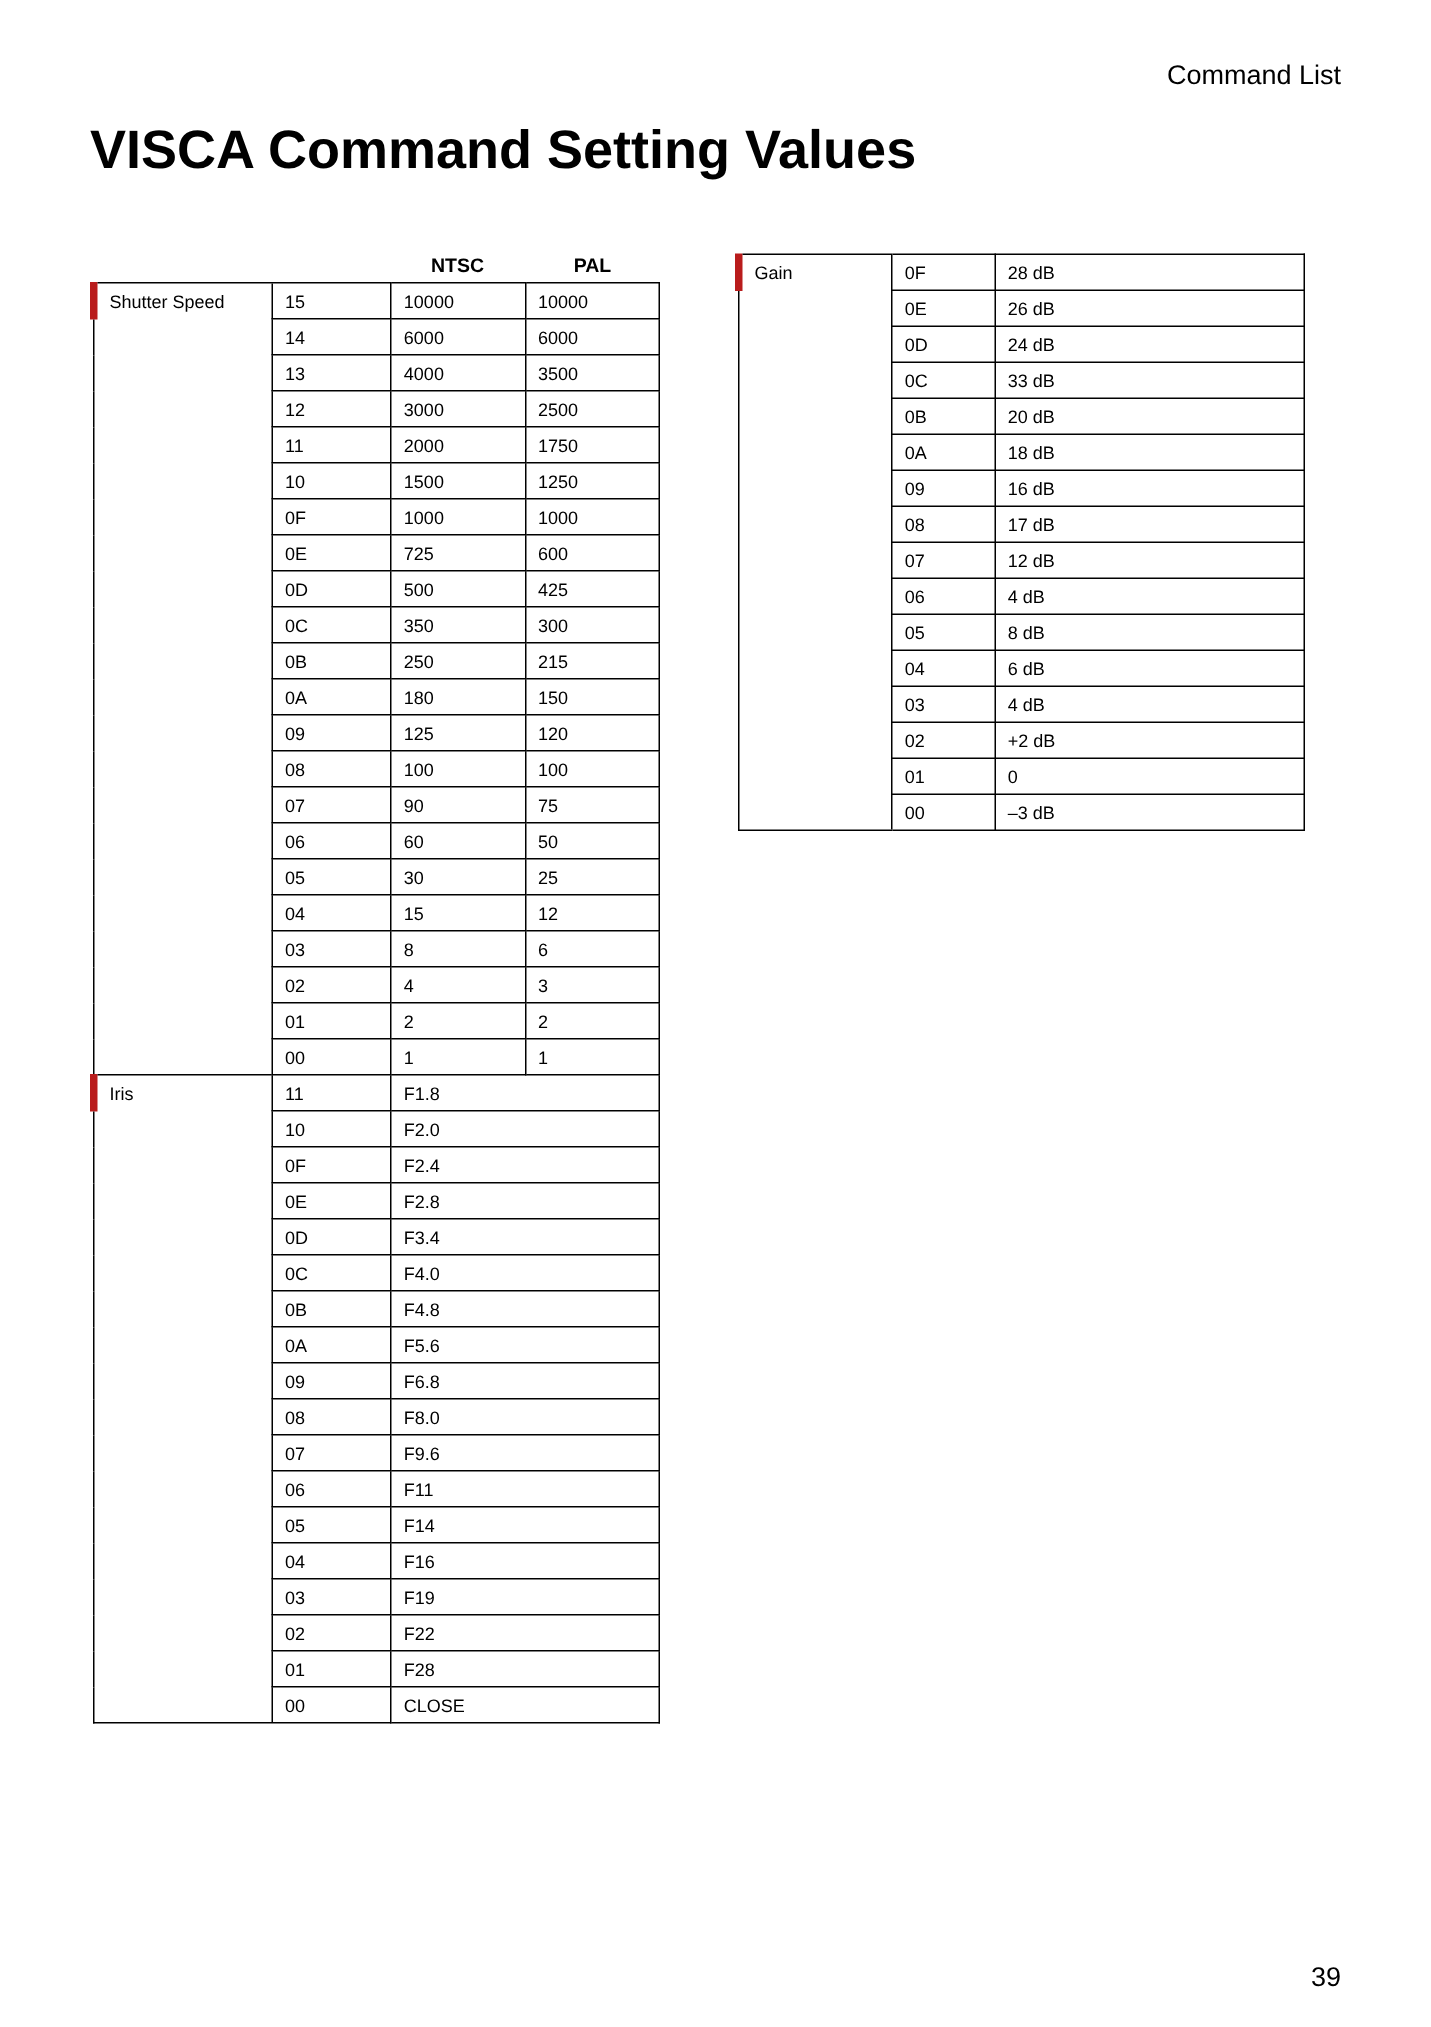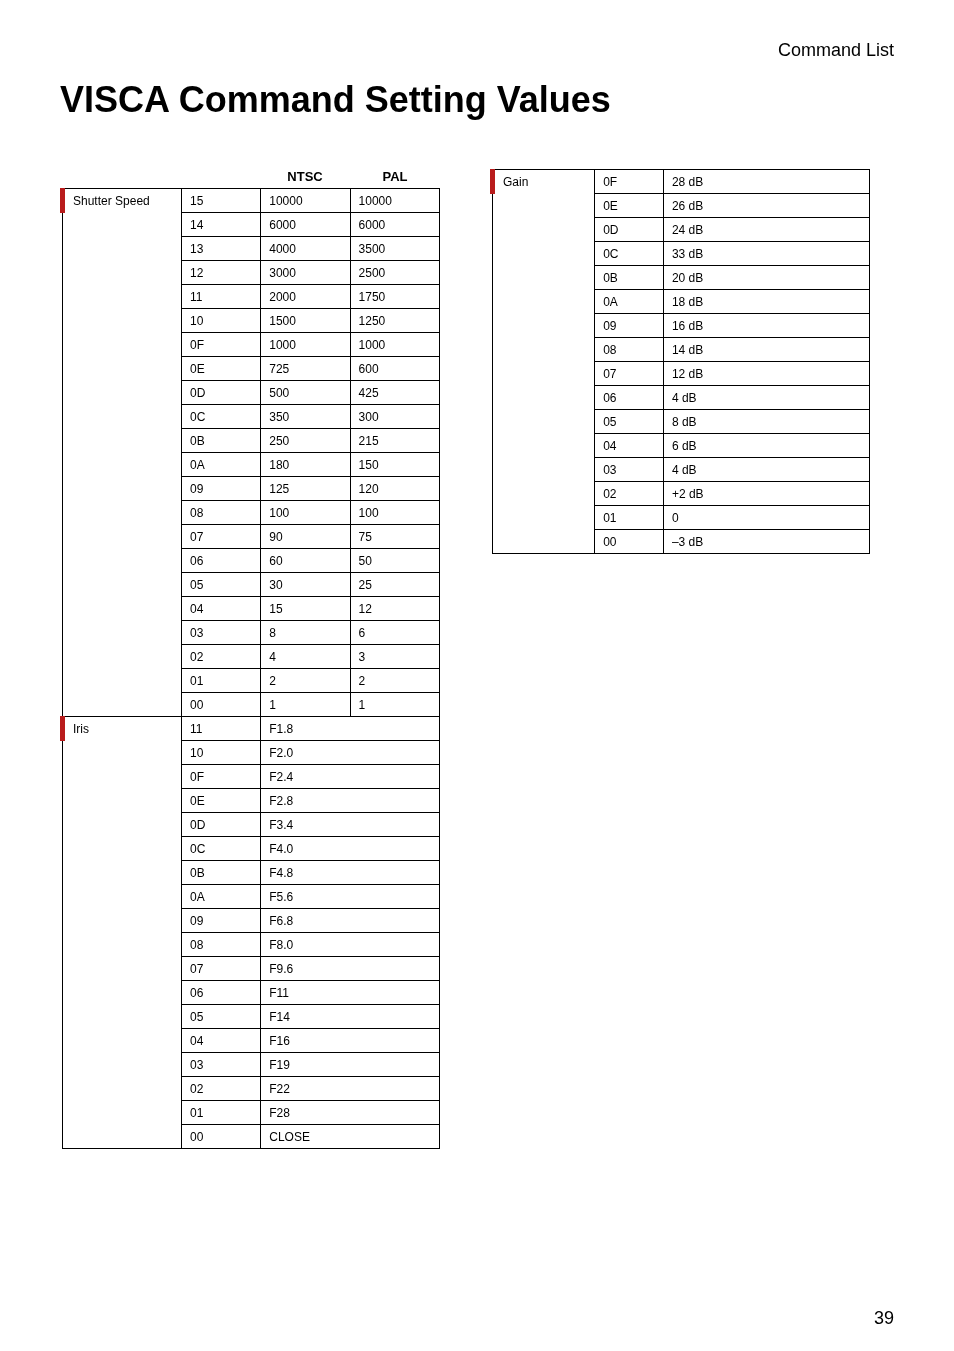--- a/index.html
+++ b/index.html
@@ -374,7 +374,7 @@
           <tr>
     <td class="param-blank"></td>
     <td class="code">08</td>
-    <td class="vwide">14 dB</td>
+    <td class="vwide">17 dB</td>
   </tr>
           <tr>
     <td class="param-blank"></td>

